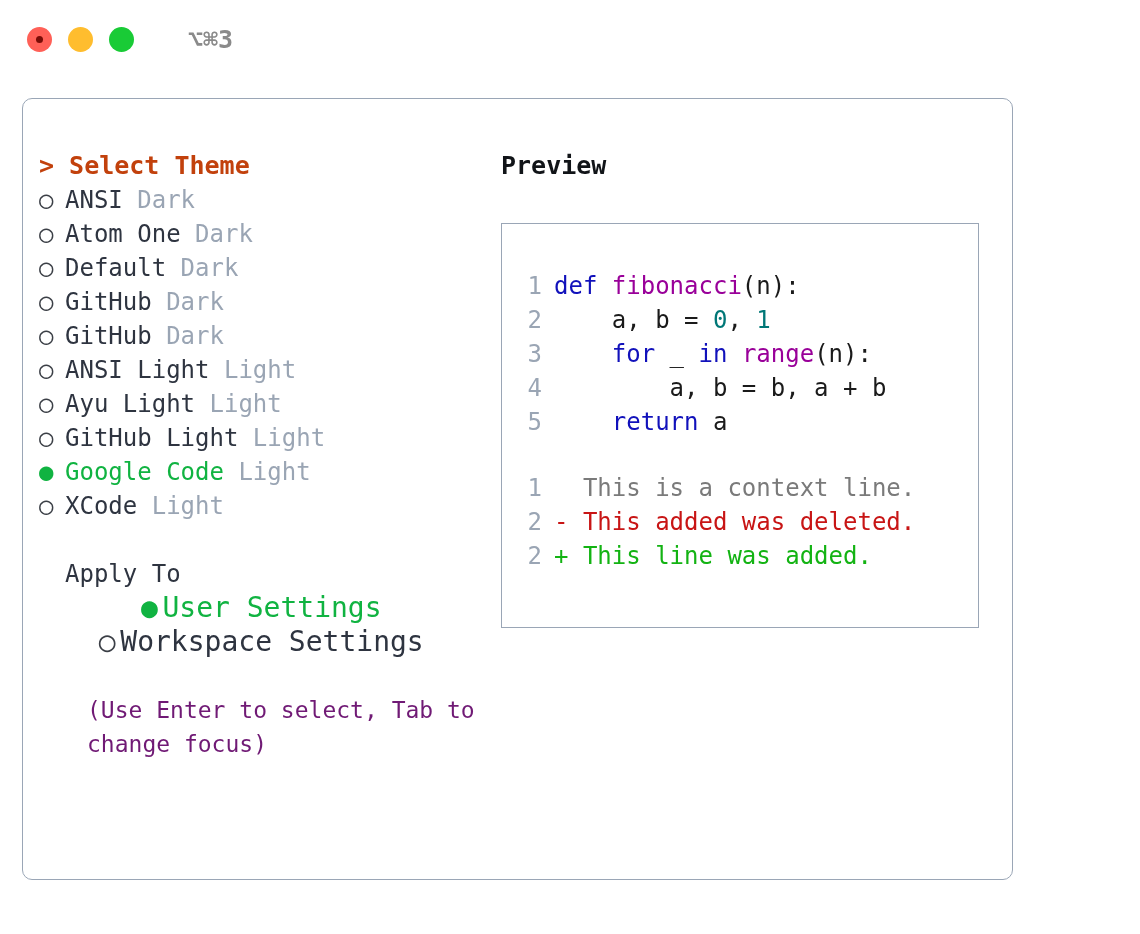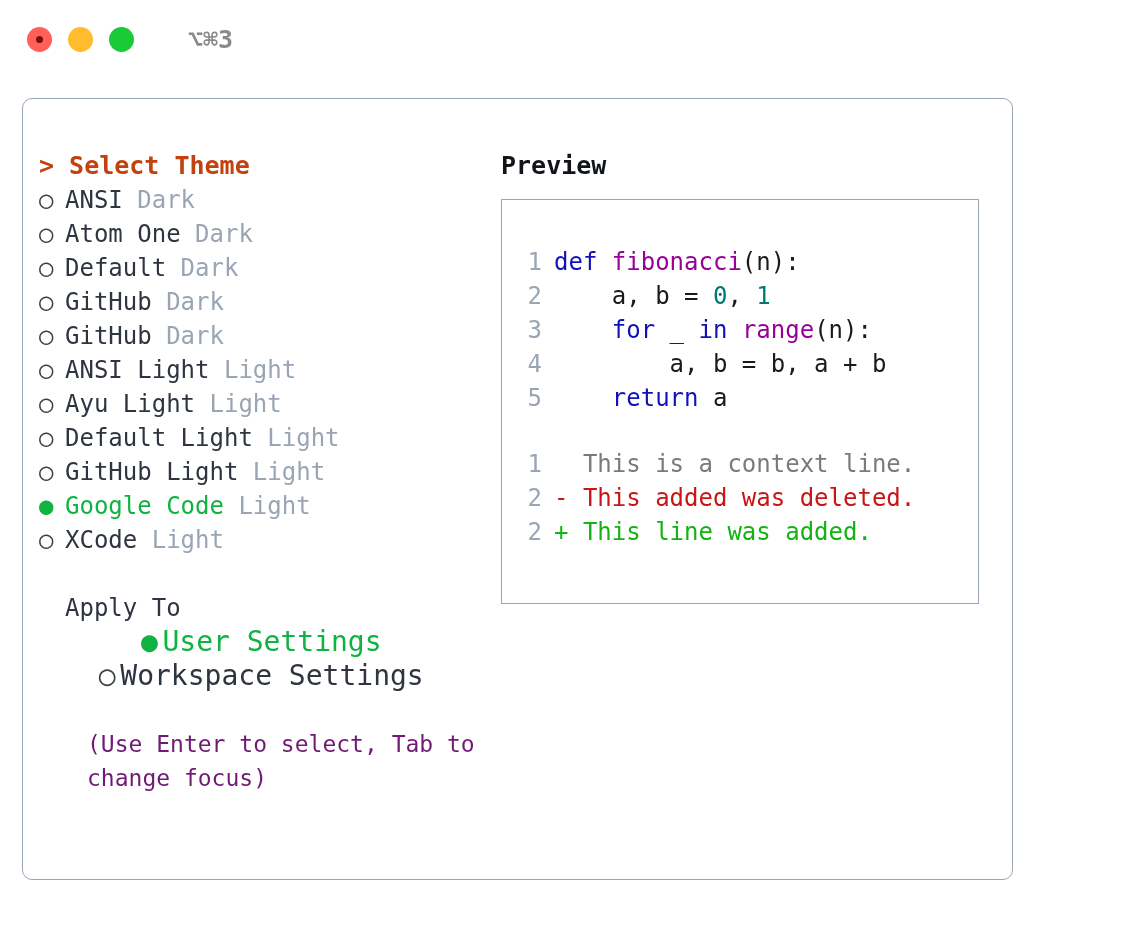--- a/index.html
+++ b/index.html
@@ -145,7 +145,7 @@
     font-weight: bold;
     color: #111418;
     line-height: 34px;
-    margin-bottom: 16px;
+    margin-bottom: 40px;
   }
   #preview-box {
     border: 1.6px solid #9aa6b6;

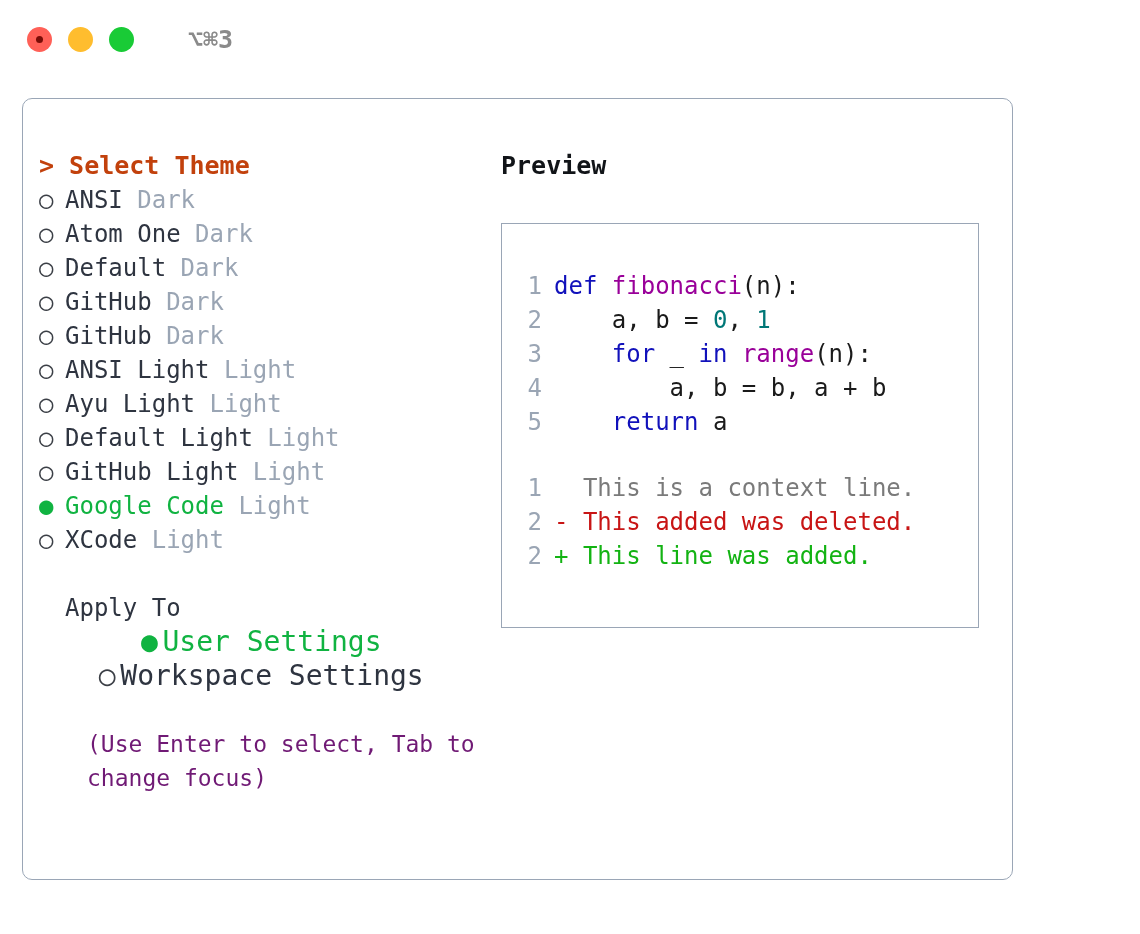--- a/index.html
+++ b/index.html
@@ -201,7 +201,6 @@
           <div class="theme-row"><span class="bullet">○</span><span class="tname">GitHub</span> <span class="tkind">Dark</span></div>
           <div class="theme-row"><span class="bullet">○</span><span class="tname">ANSI Light</span> <span class="tkind">Light</span></div>
           <div class="theme-row"><span class="bullet">○</span><span class="tname">Ayu Light</span> <span class="tkind">Light</span></div>
-          <div class="theme-row"><span class="bullet">○</span><span class="tname">Default Light</span> <span class="tkind">Light</span></div>
           <div class="theme-row"><span class="bullet">○</span><span class="tname">GitHub Light</span> <span class="tkind">Light</span></div>
           <div class="theme-row selected"><span class="bullet sel">●</span><span class="tname">Google Code</span> <span class="tkind">Light</span></div>
           <div class="theme-row"><span class="bullet">○</span><span class="tname">XCode</span> <span class="tkind">Light</span></div>

